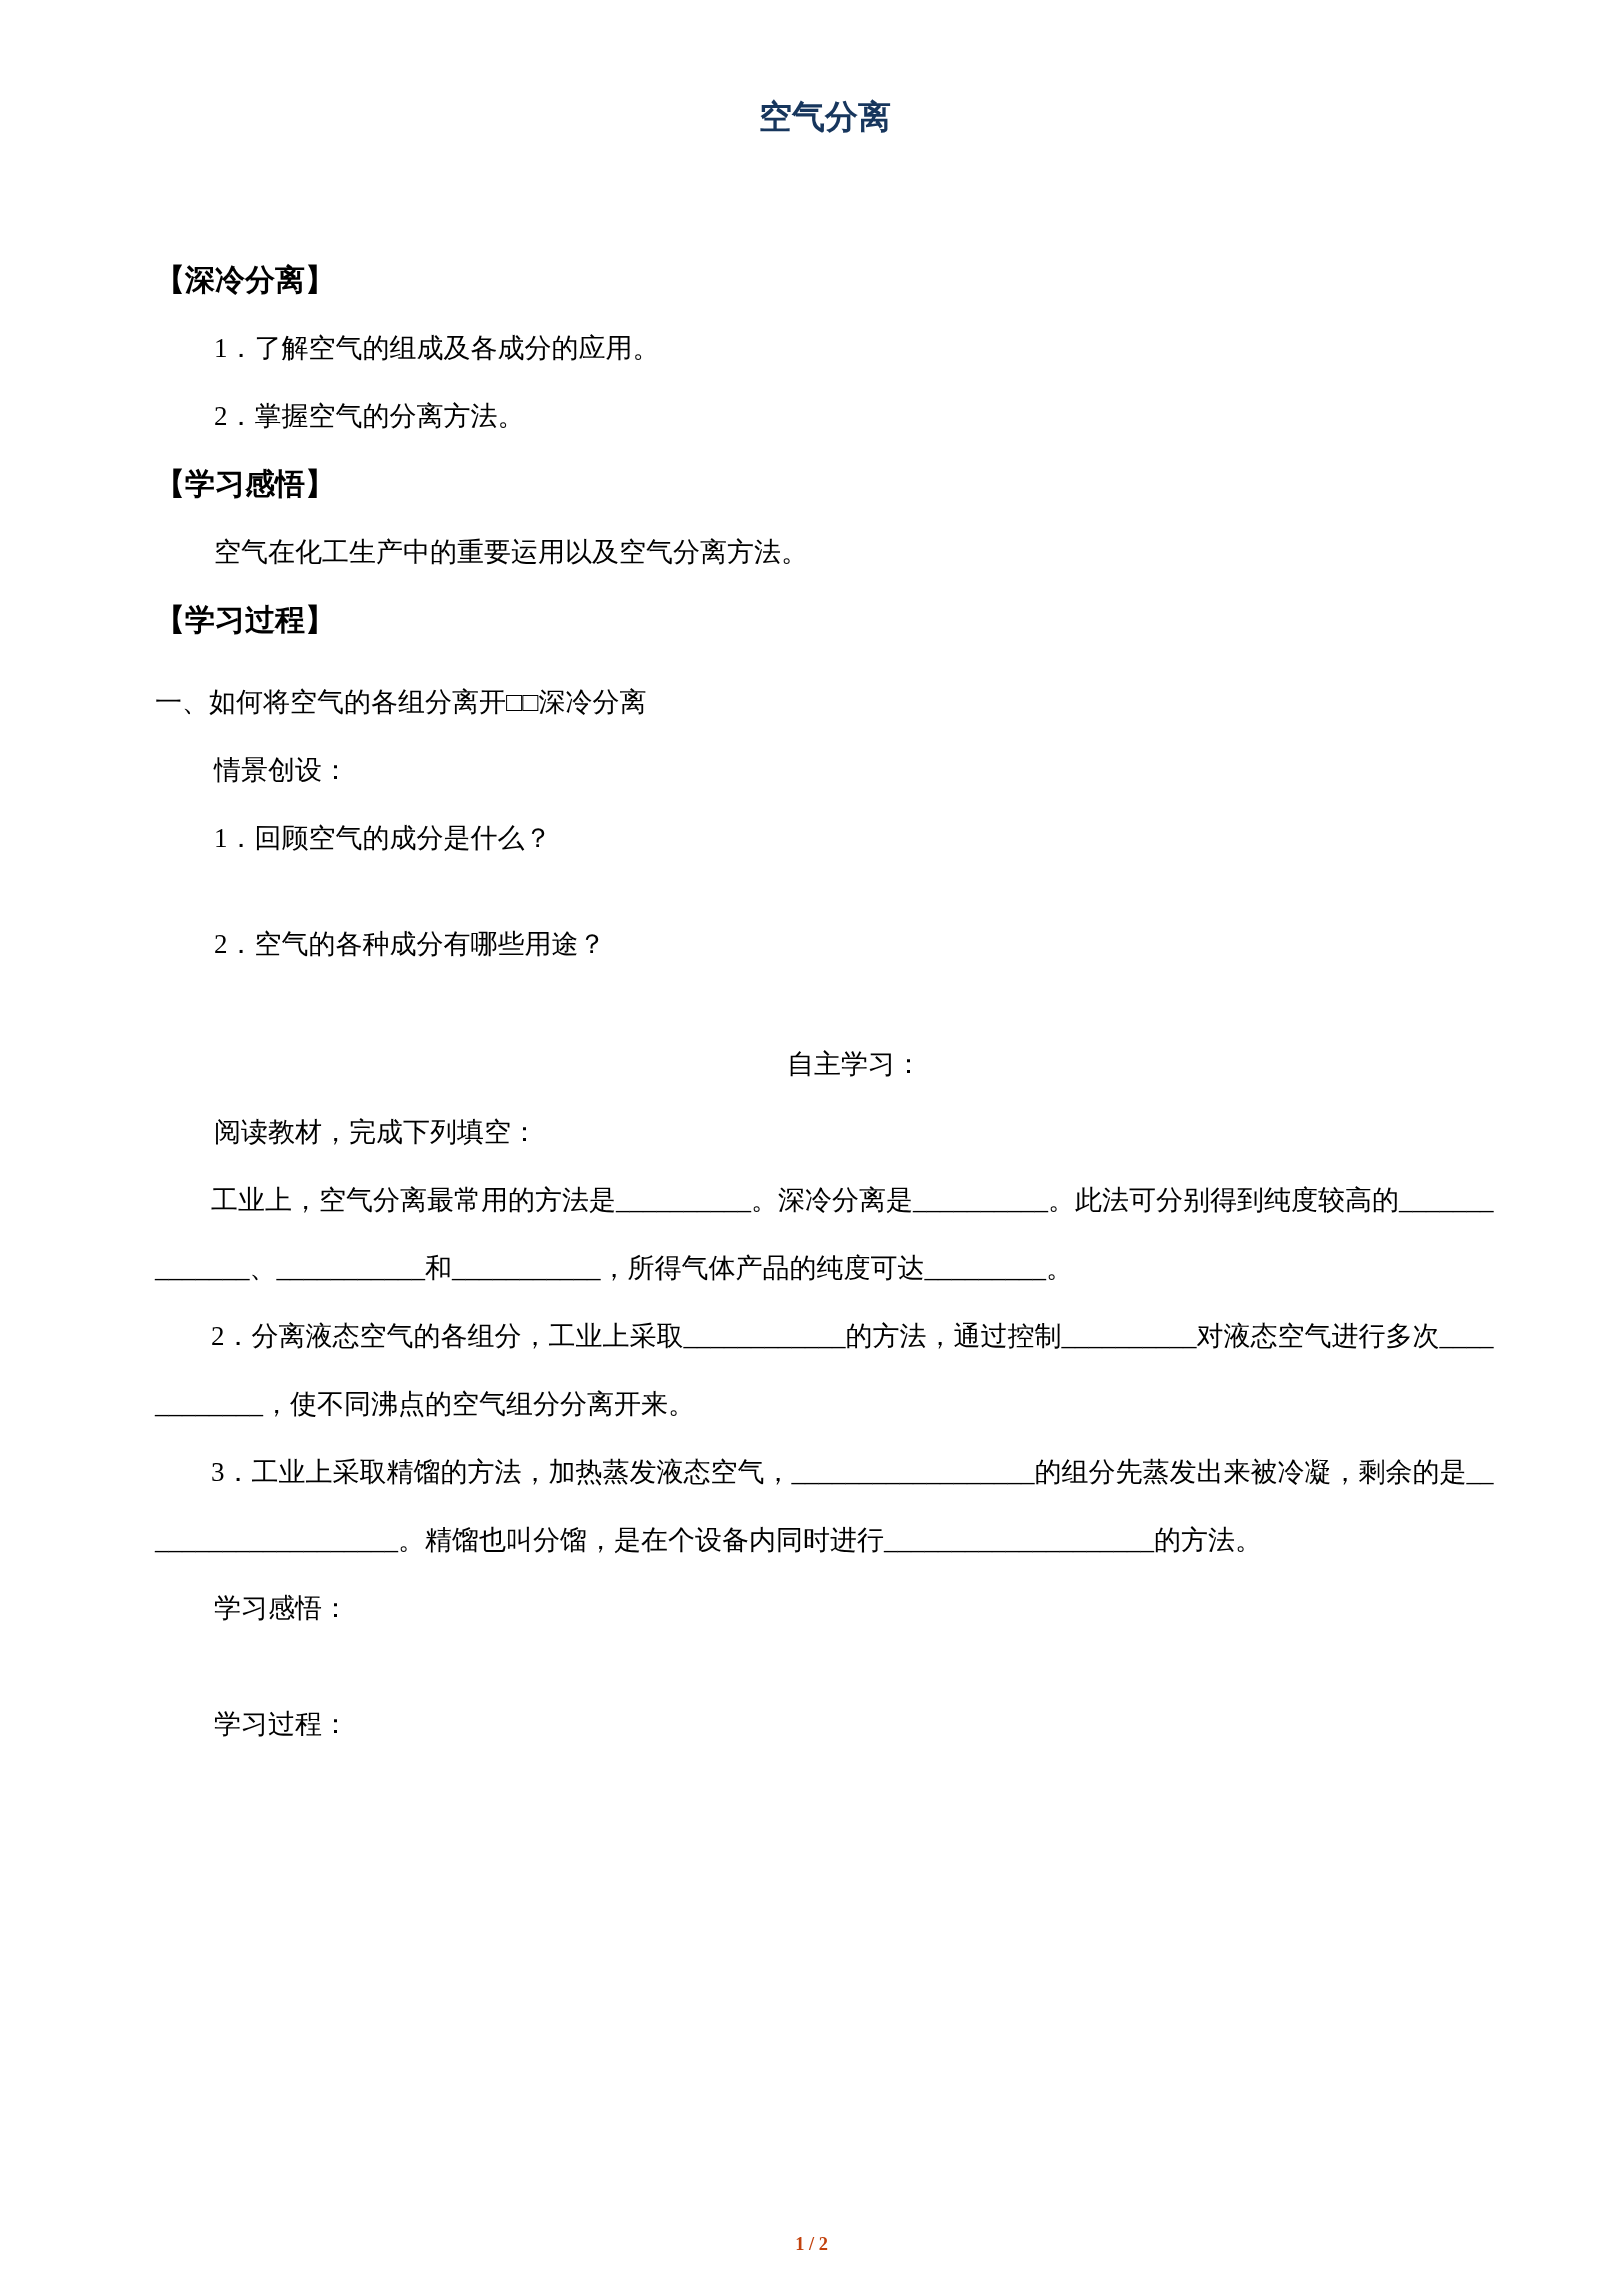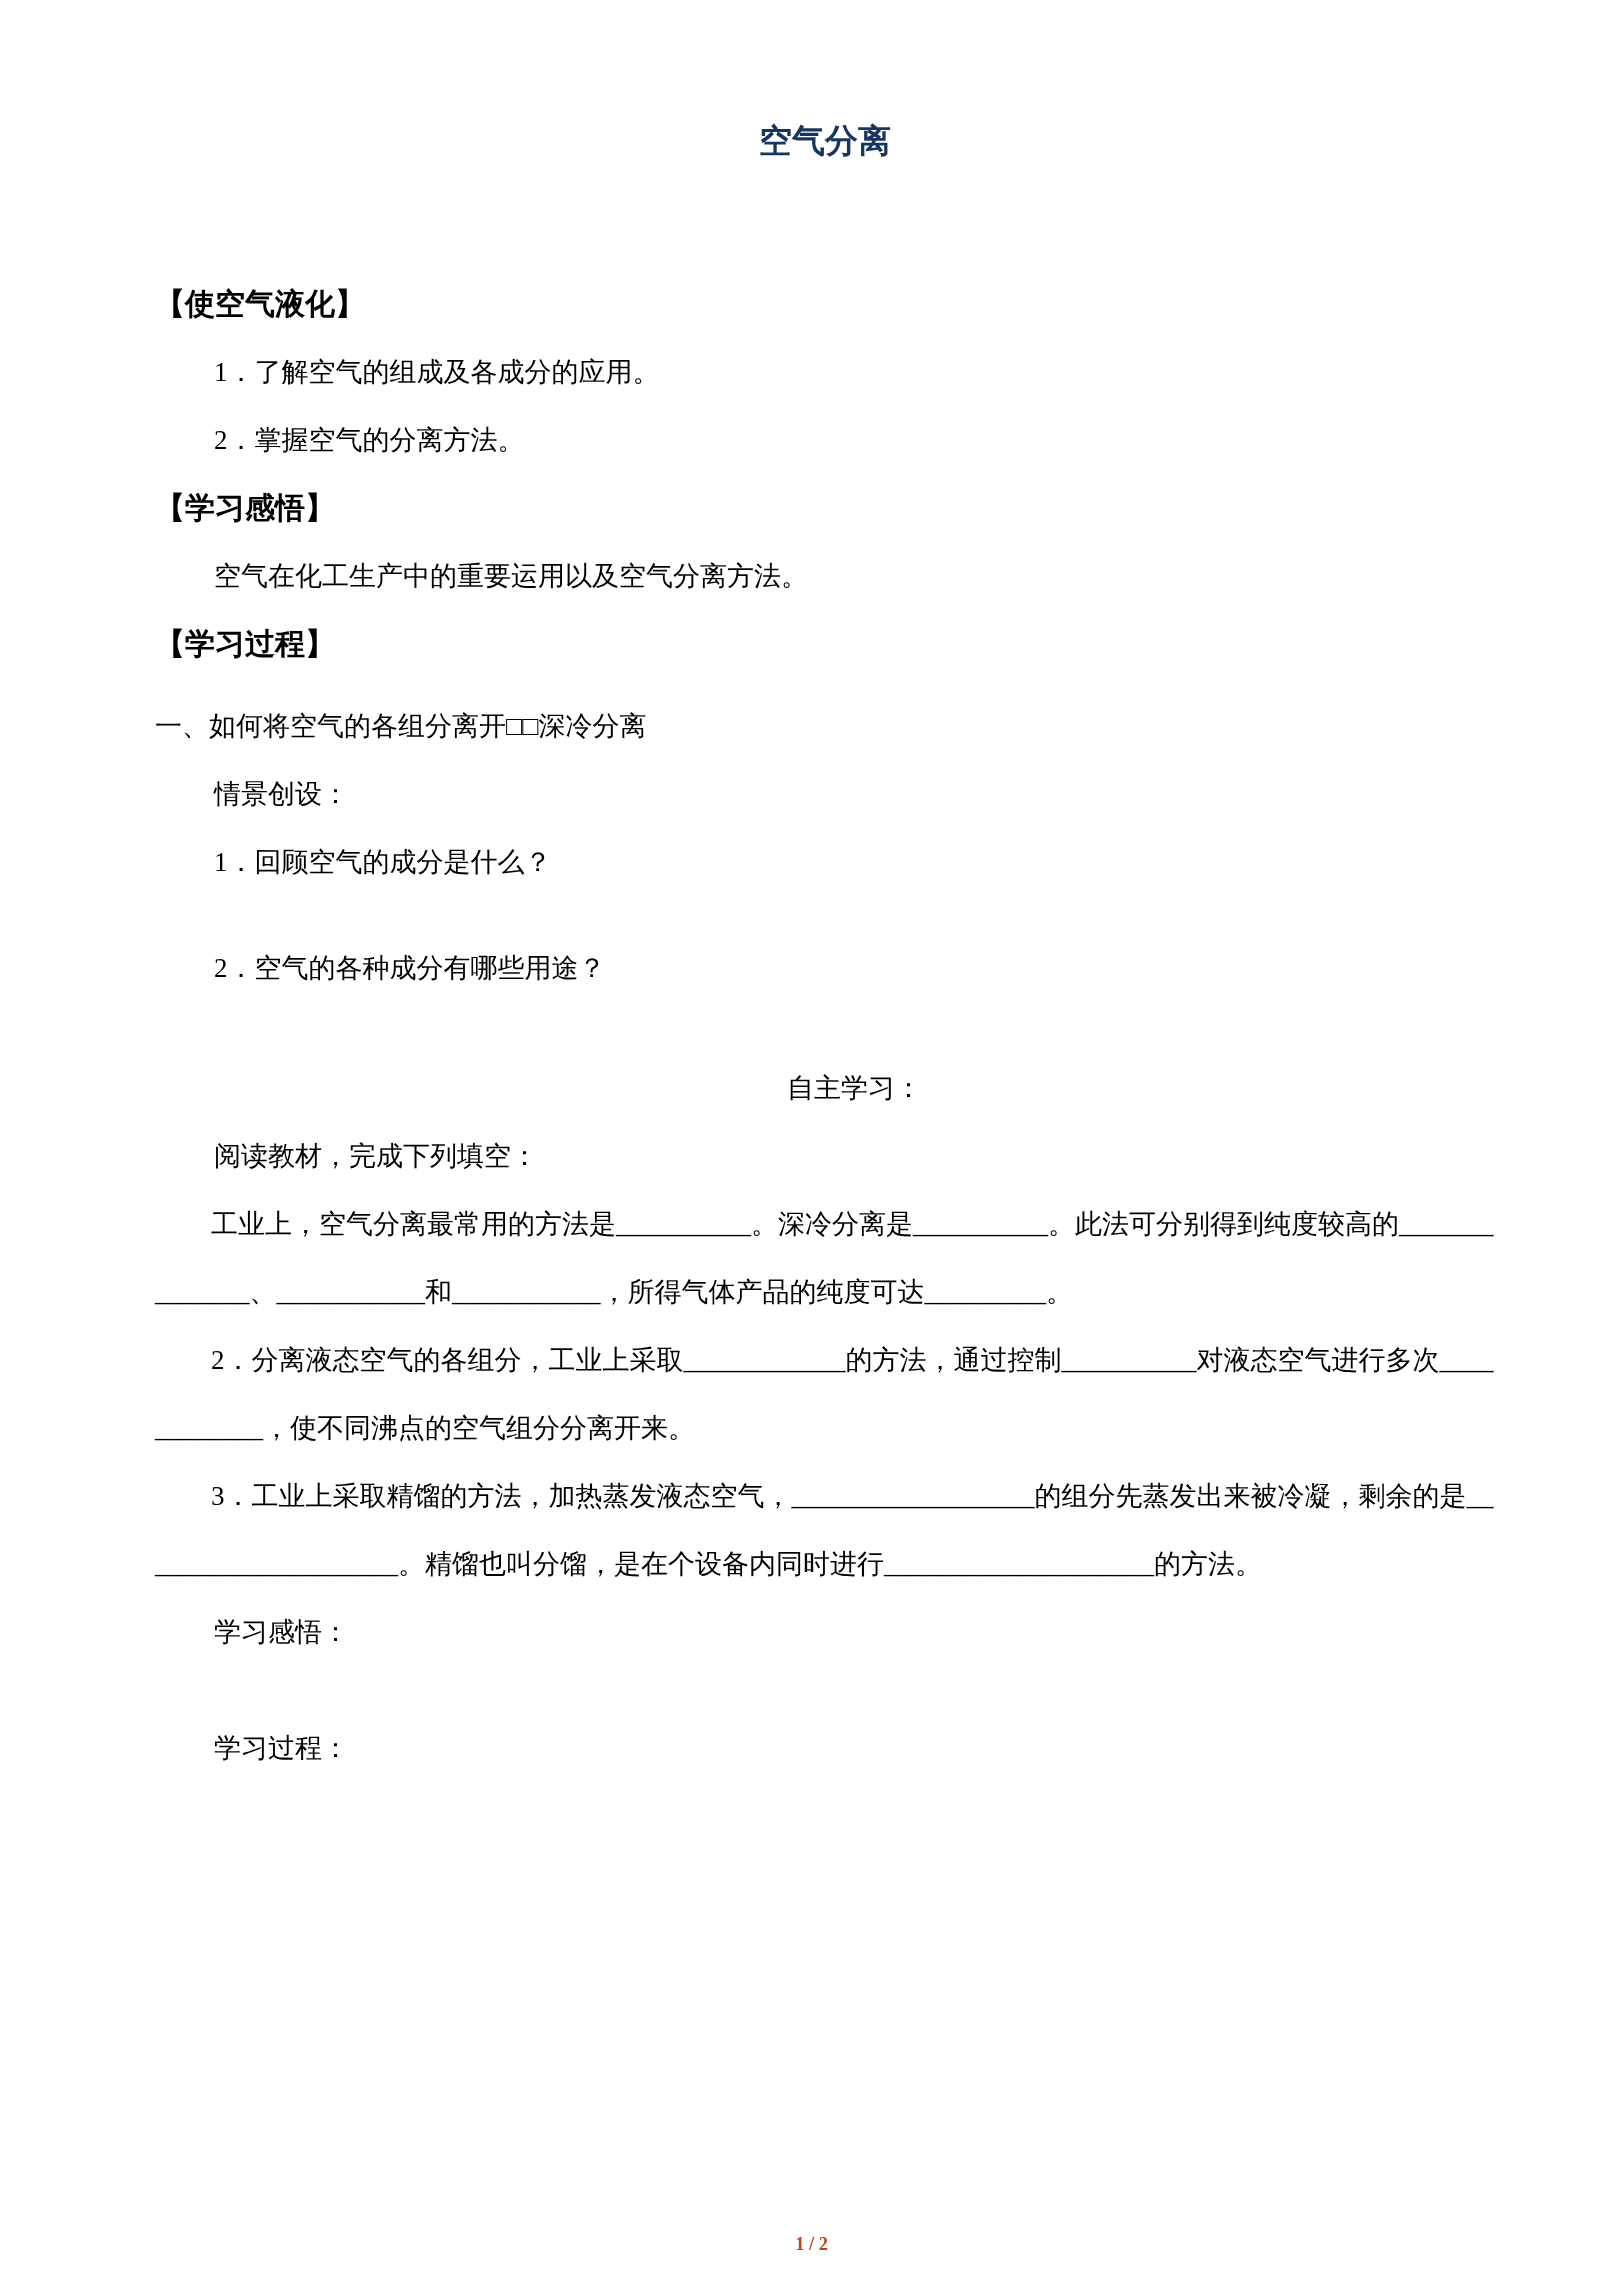--- a/index.html
+++ b/index.html
@@ -13,7 +13,7 @@
     height: 2295px;
     background: #ffffff;
     box-sizing: border-box;
-    padding: 107px 128px 0 155px;
+    padding: 83px 128px 0 155px;
     font-family: "Liberation Serif", "DejaVu Serif", serif;
     color: #000000;
     overflow: hidden;

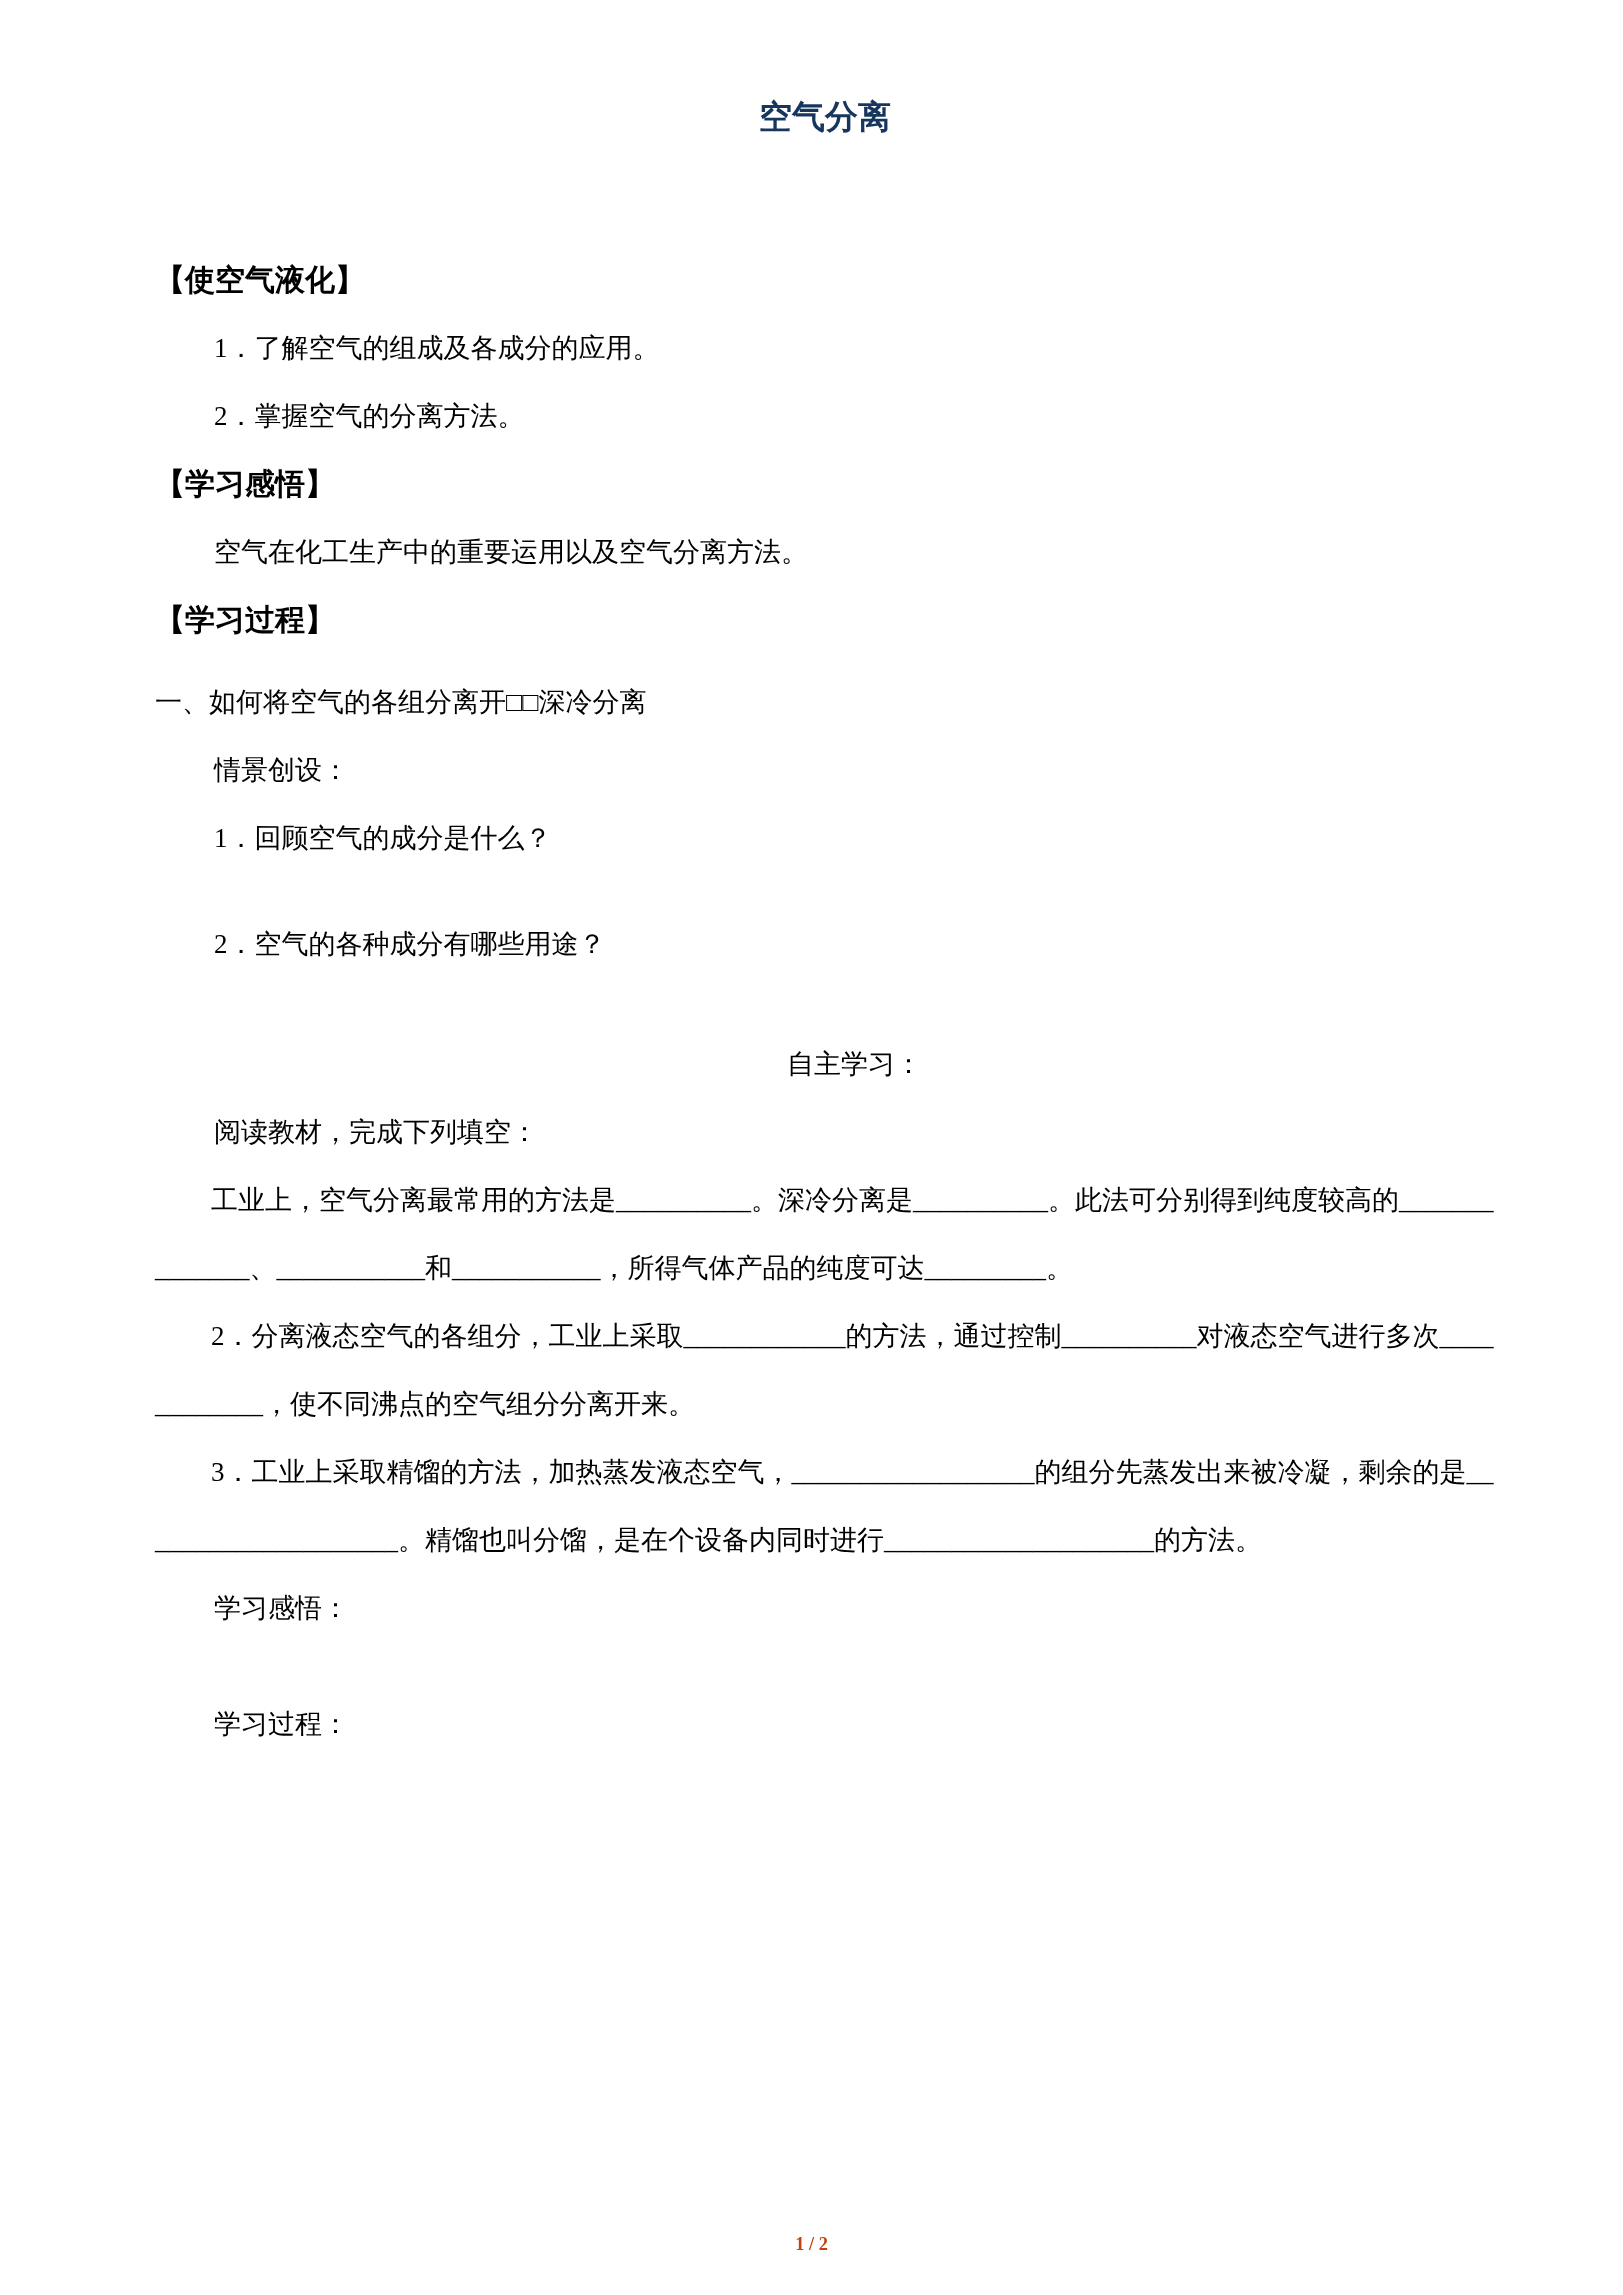--- a/index.html
+++ b/index.html
@@ -67,7 +67,7 @@
 
   <h1 class="doc-title">空气分离</h1>
 
-  <p class="line heading">【使空气液化】</p>
+  <p class="line heading">【深冷分离】</p>
   <p class="line indent">1．了解空气的组成及各成分的应用。</p>
   <p class="line indent">2．掌握空气的分离方法。</p>
 

